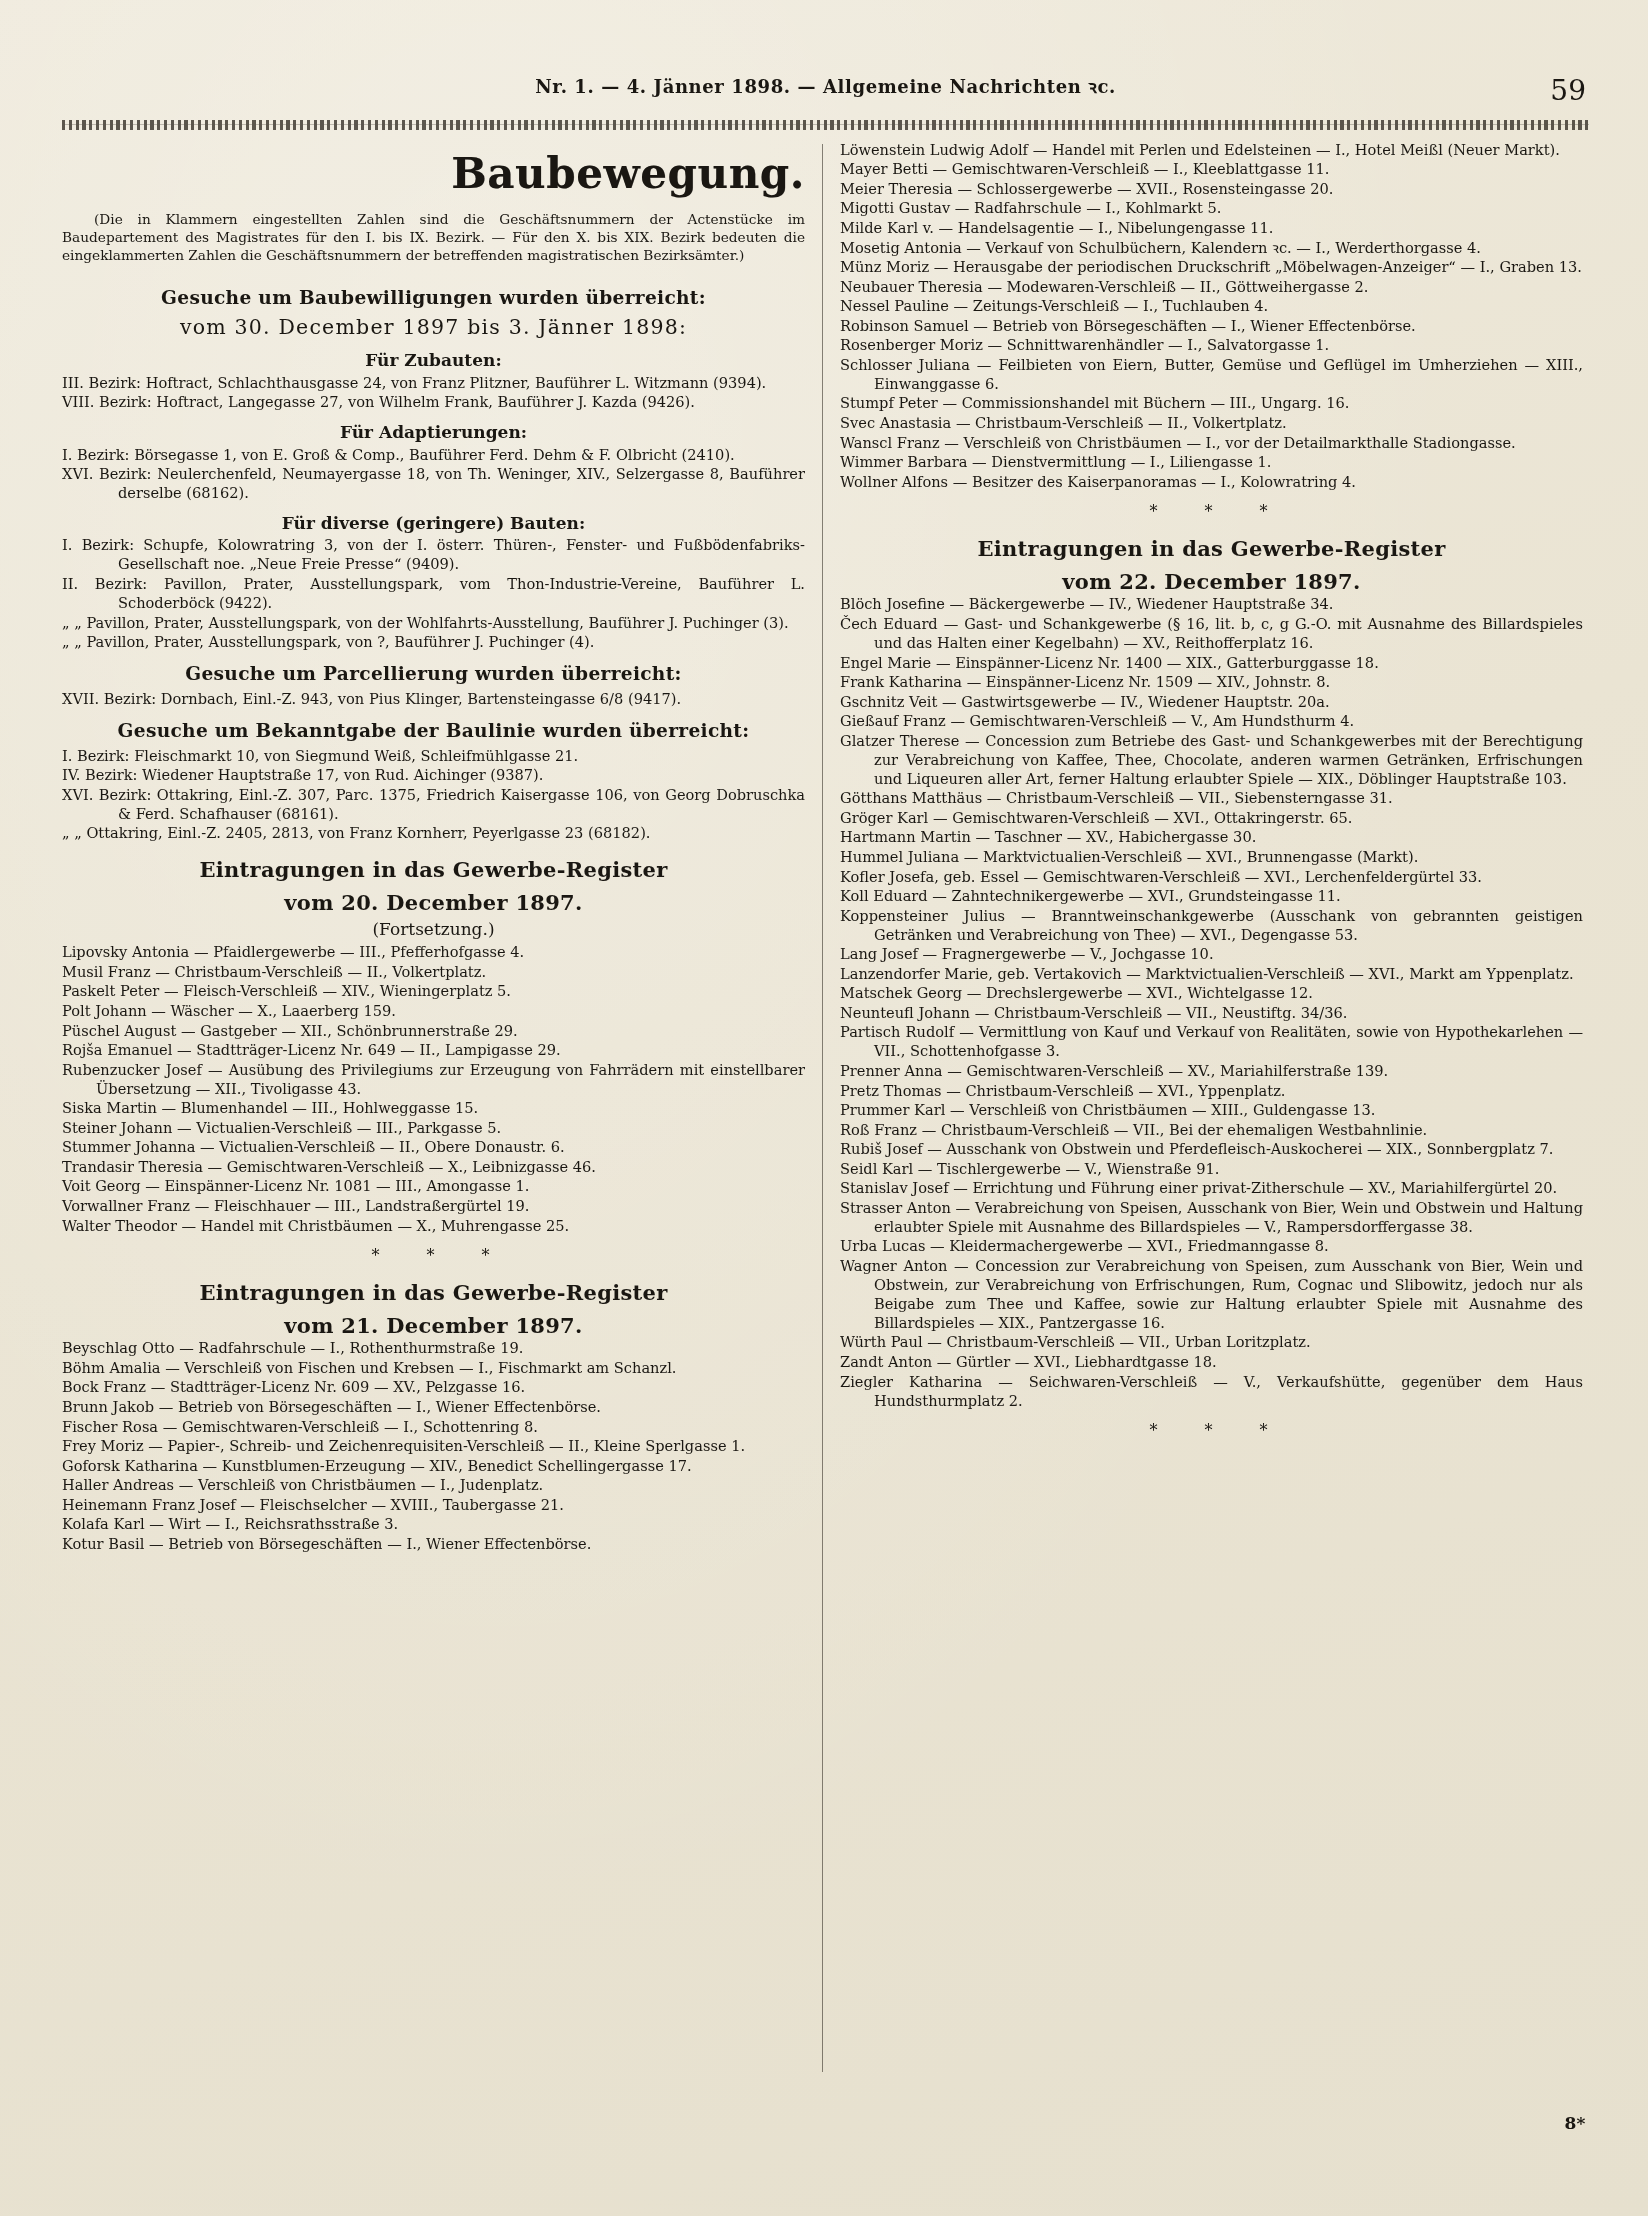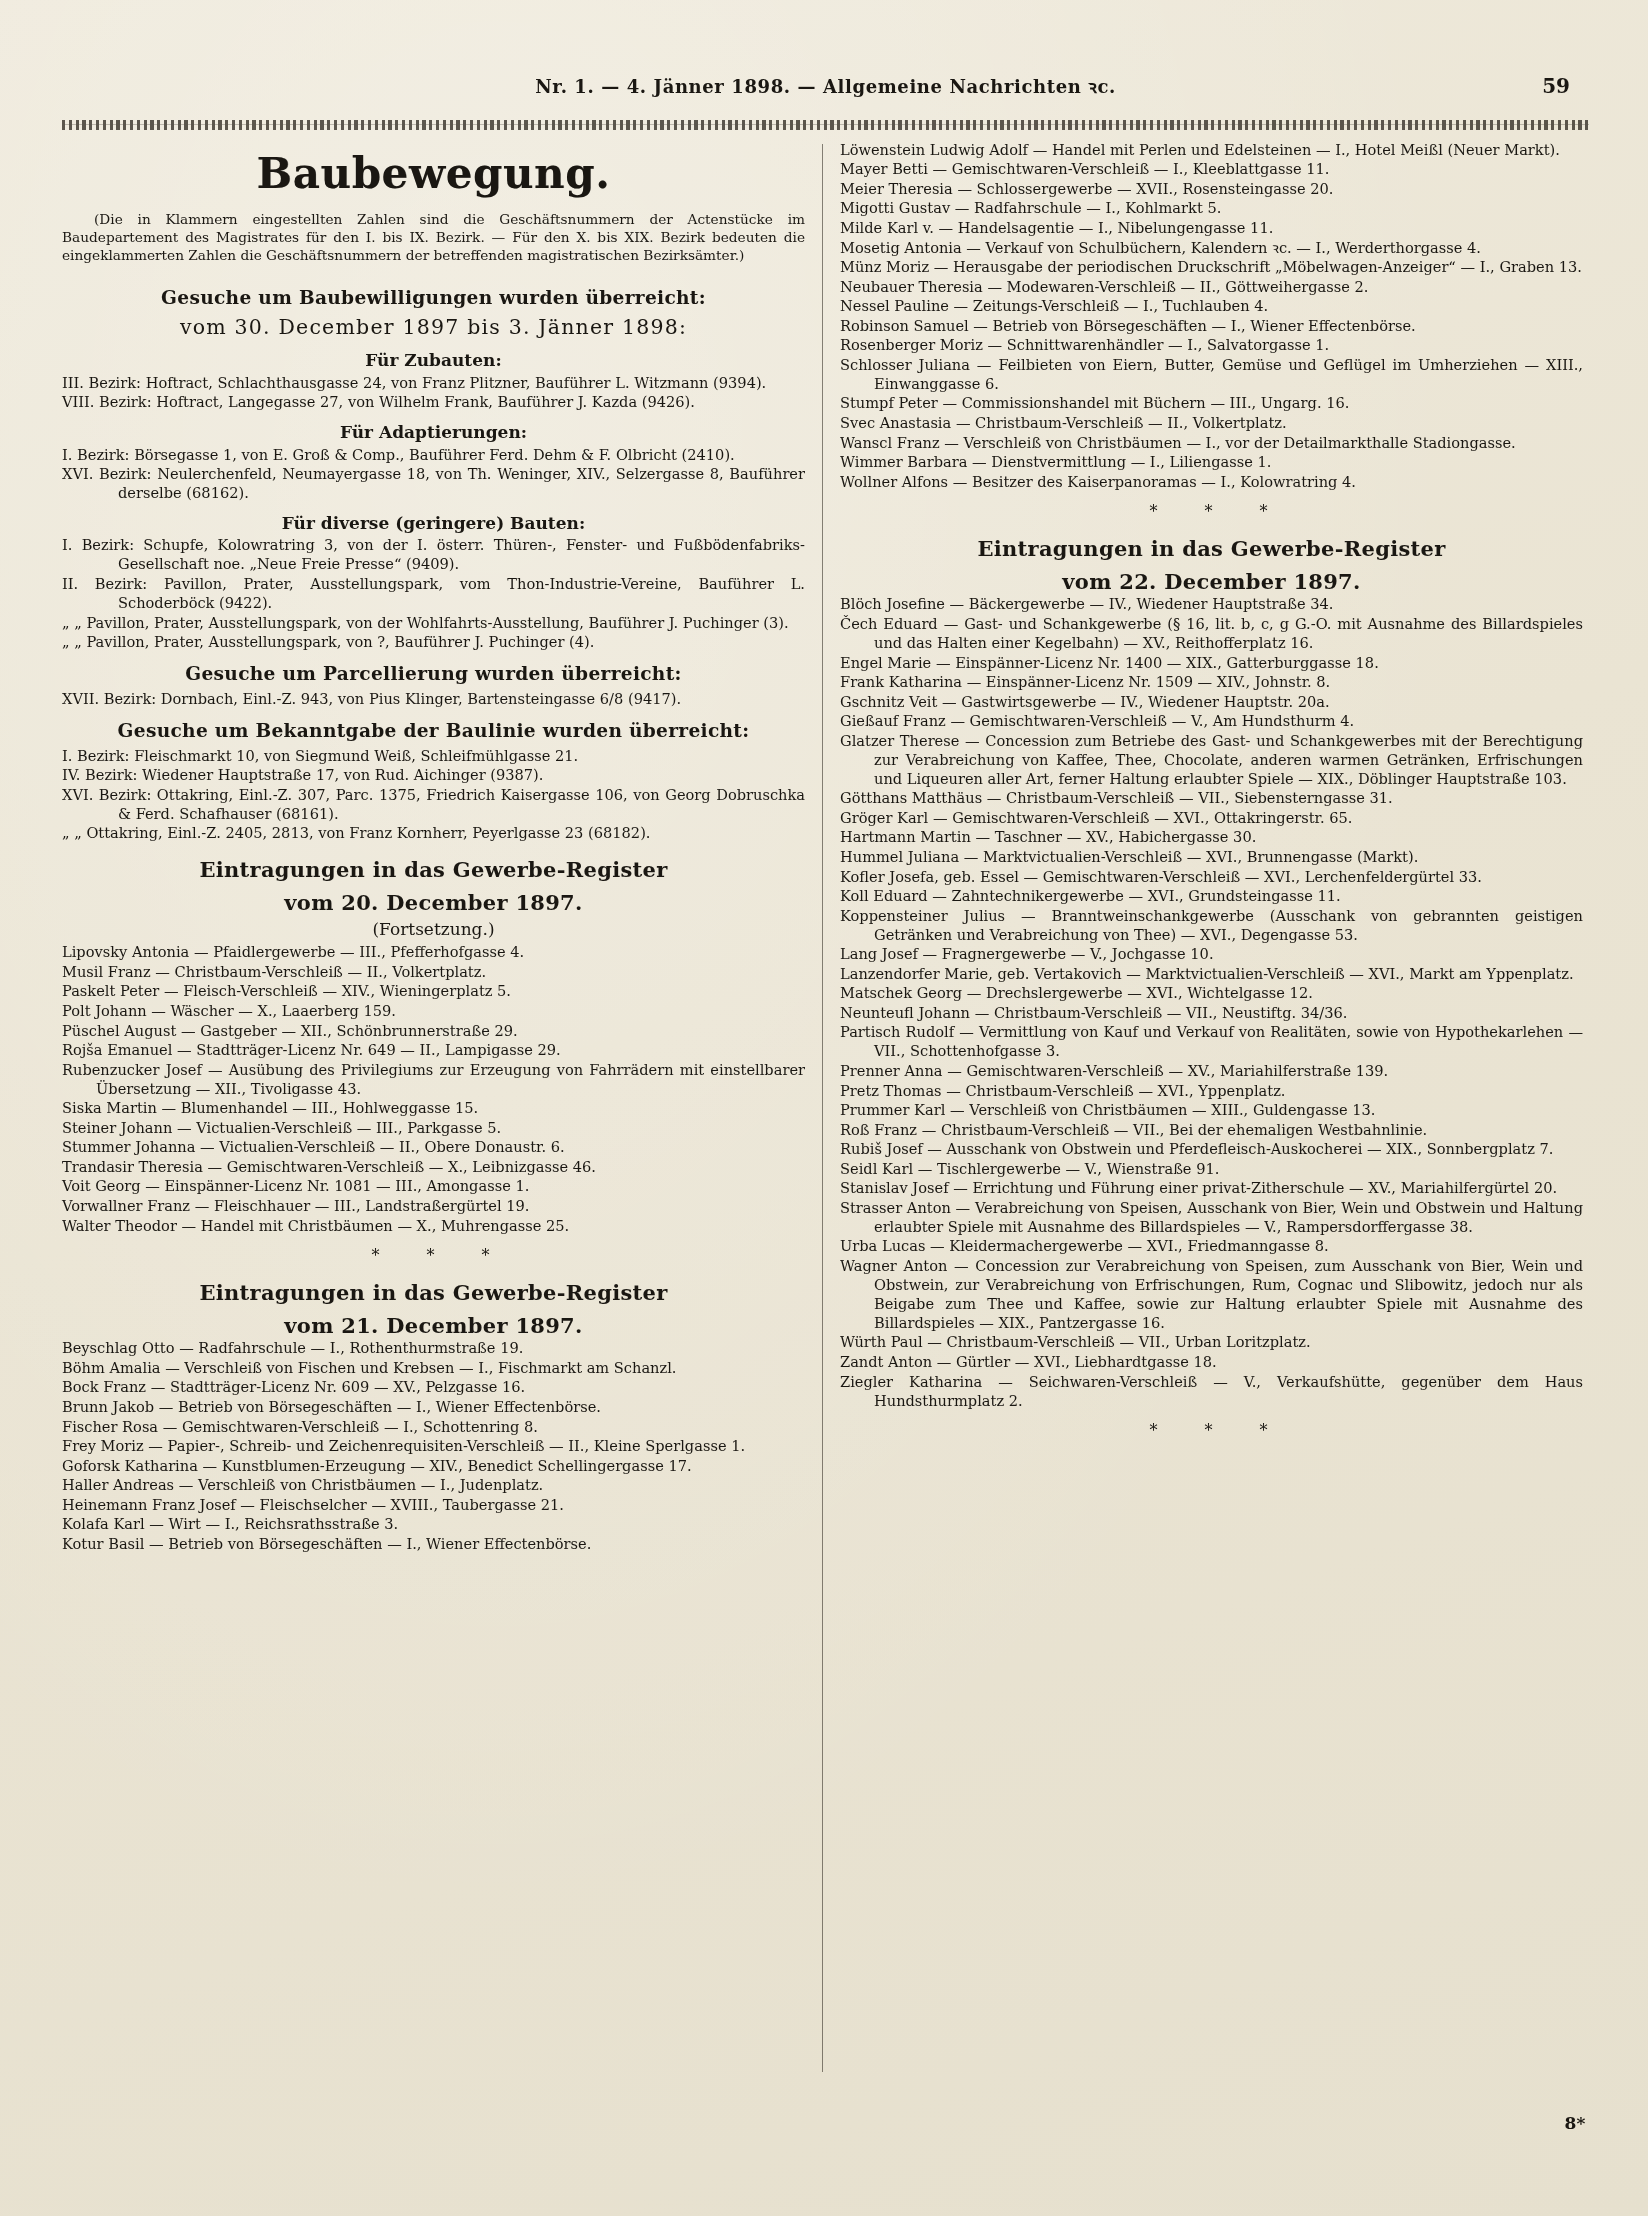--- a/index.html
+++ b/index.html
@@ -46,10 +46,10 @@
   }
   .runhead .folio {
     position: absolute;
-    right: 19px;
+    right: 3px;
     top: 0;
-    font-weight: bold;
-    font-size: 20px;
+    font-weight: normal;
+    font-size: 28px;
   }
   .rule-wave {
     height: 10px;

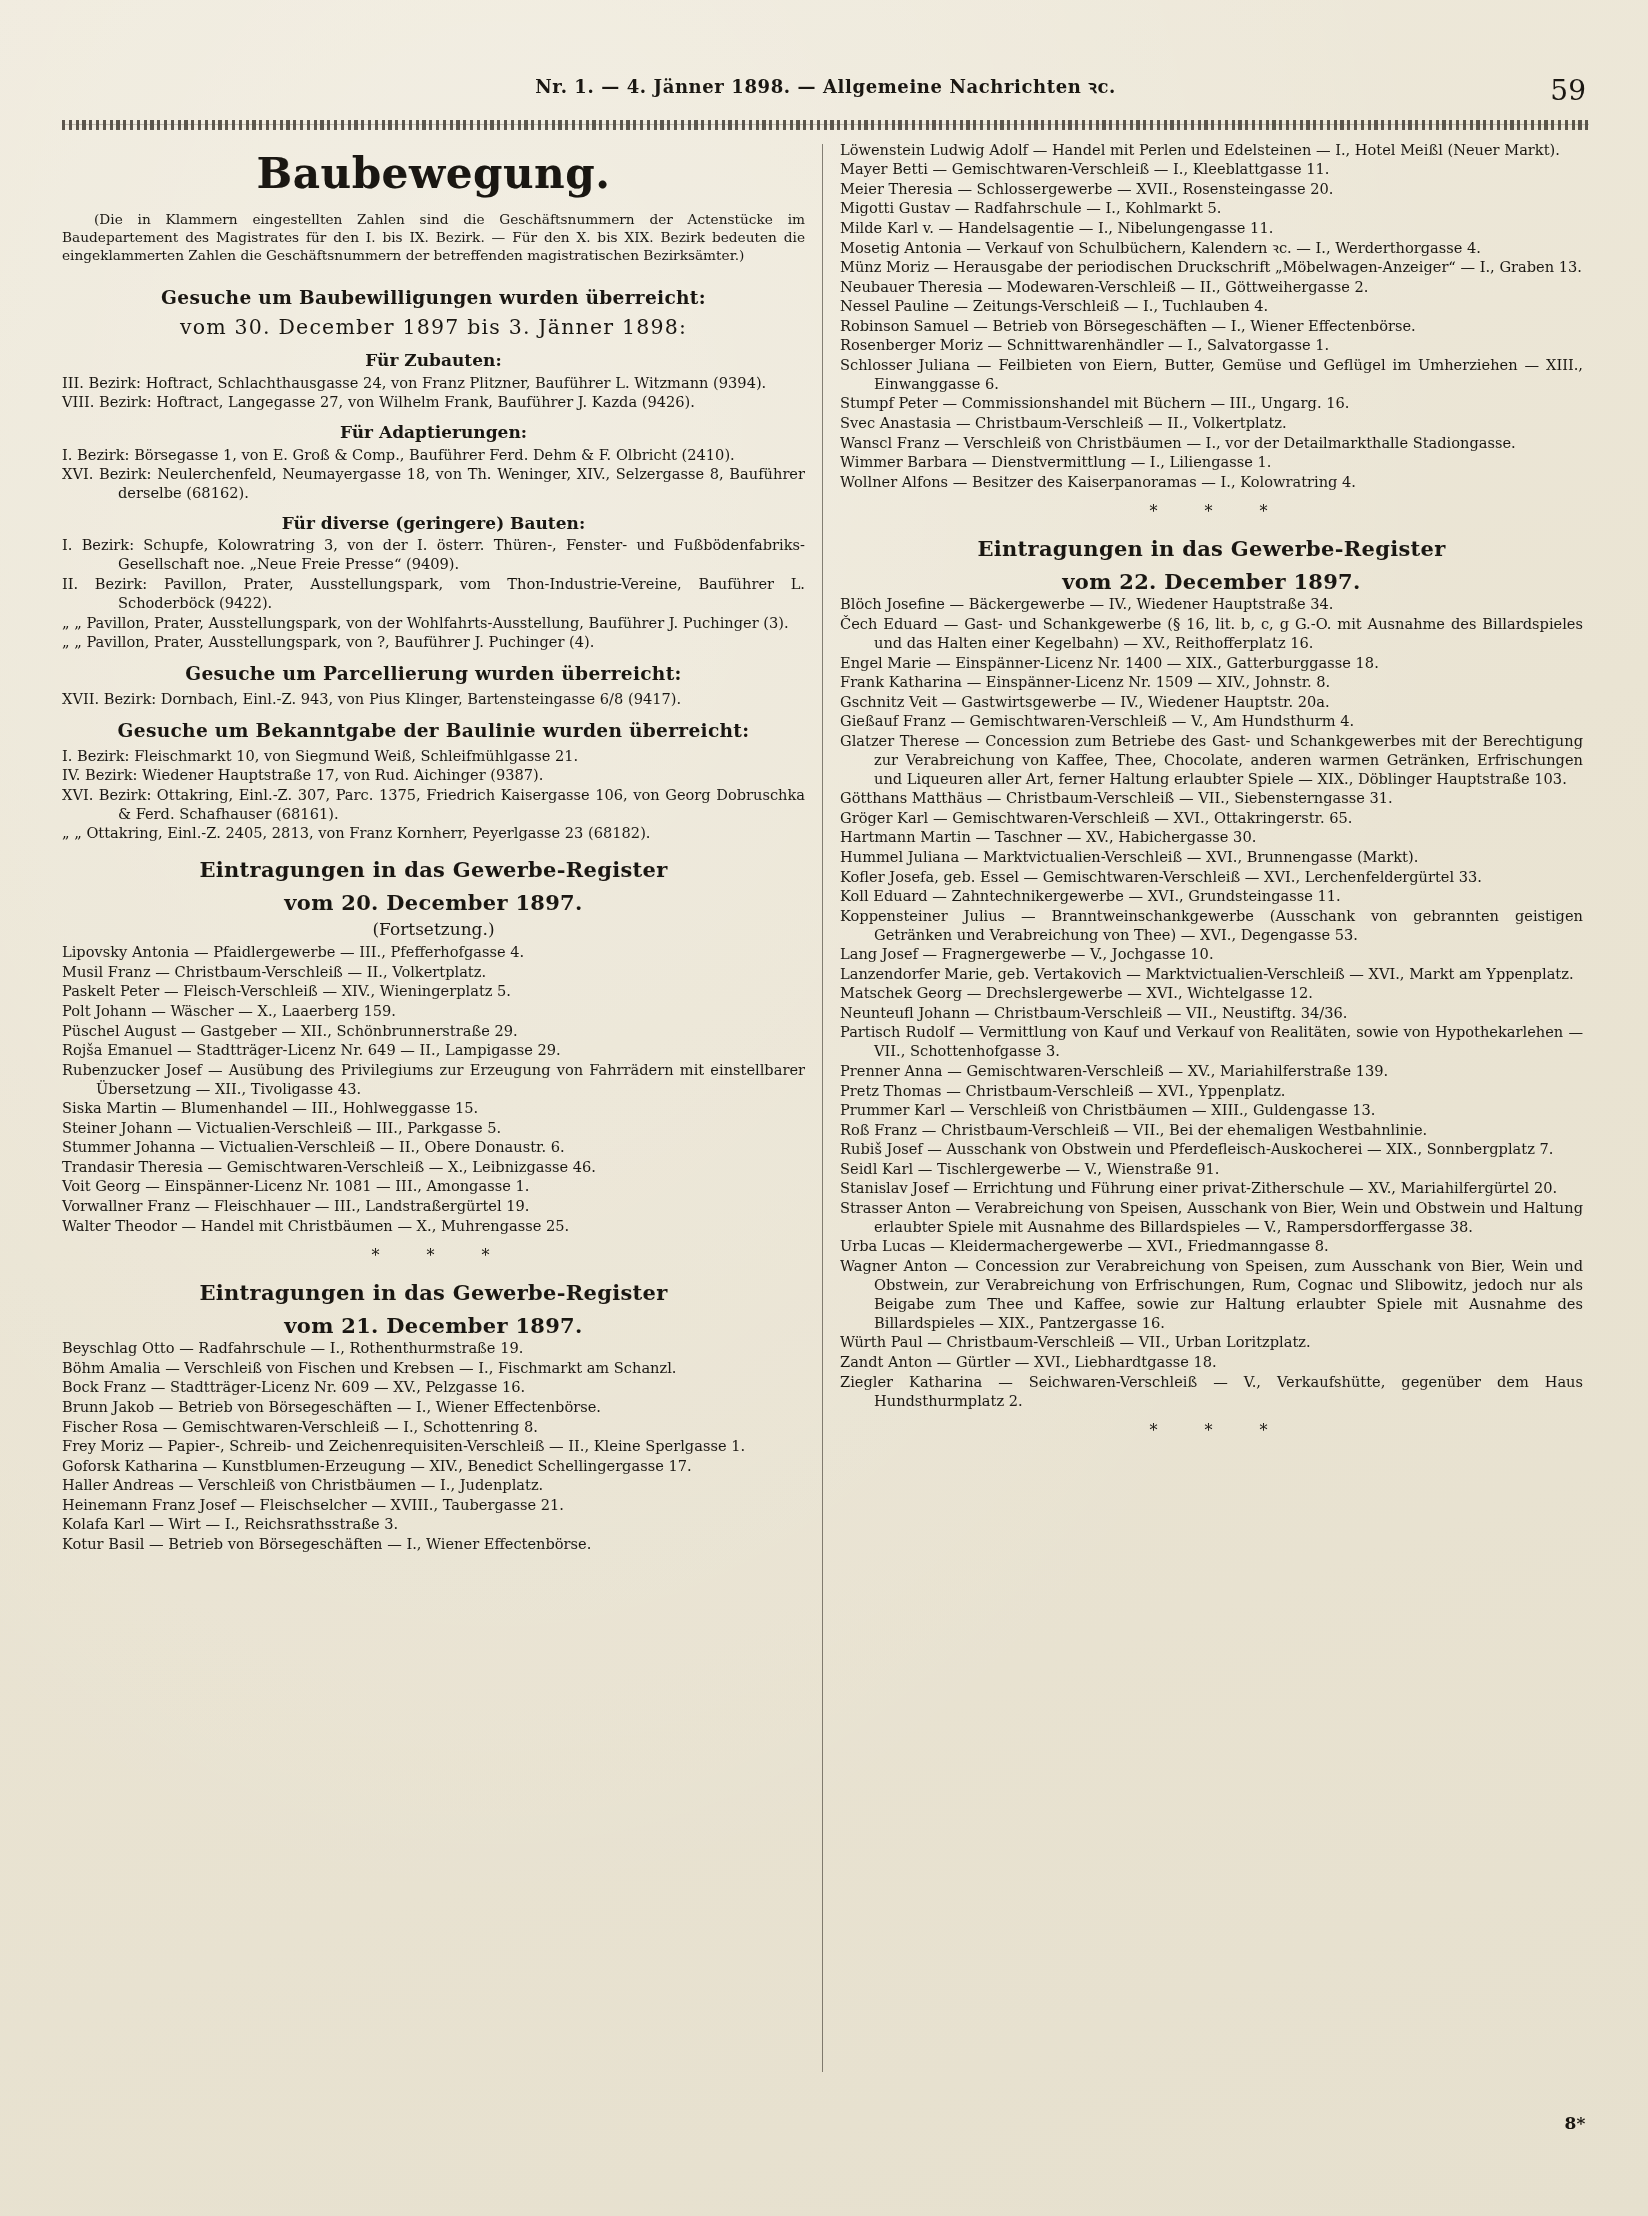--- a/index.html
+++ b/index.html
@@ -95,7 +95,7 @@
   h1.title {
     font-size: 42px;
     font-weight: bold;
-    text-align: center;
+    text-align: right;
     margin: 6.2px 0 10px 0;
     letter-spacing: 0.6px;
     font-family: "DejaVu Serif", serif;

